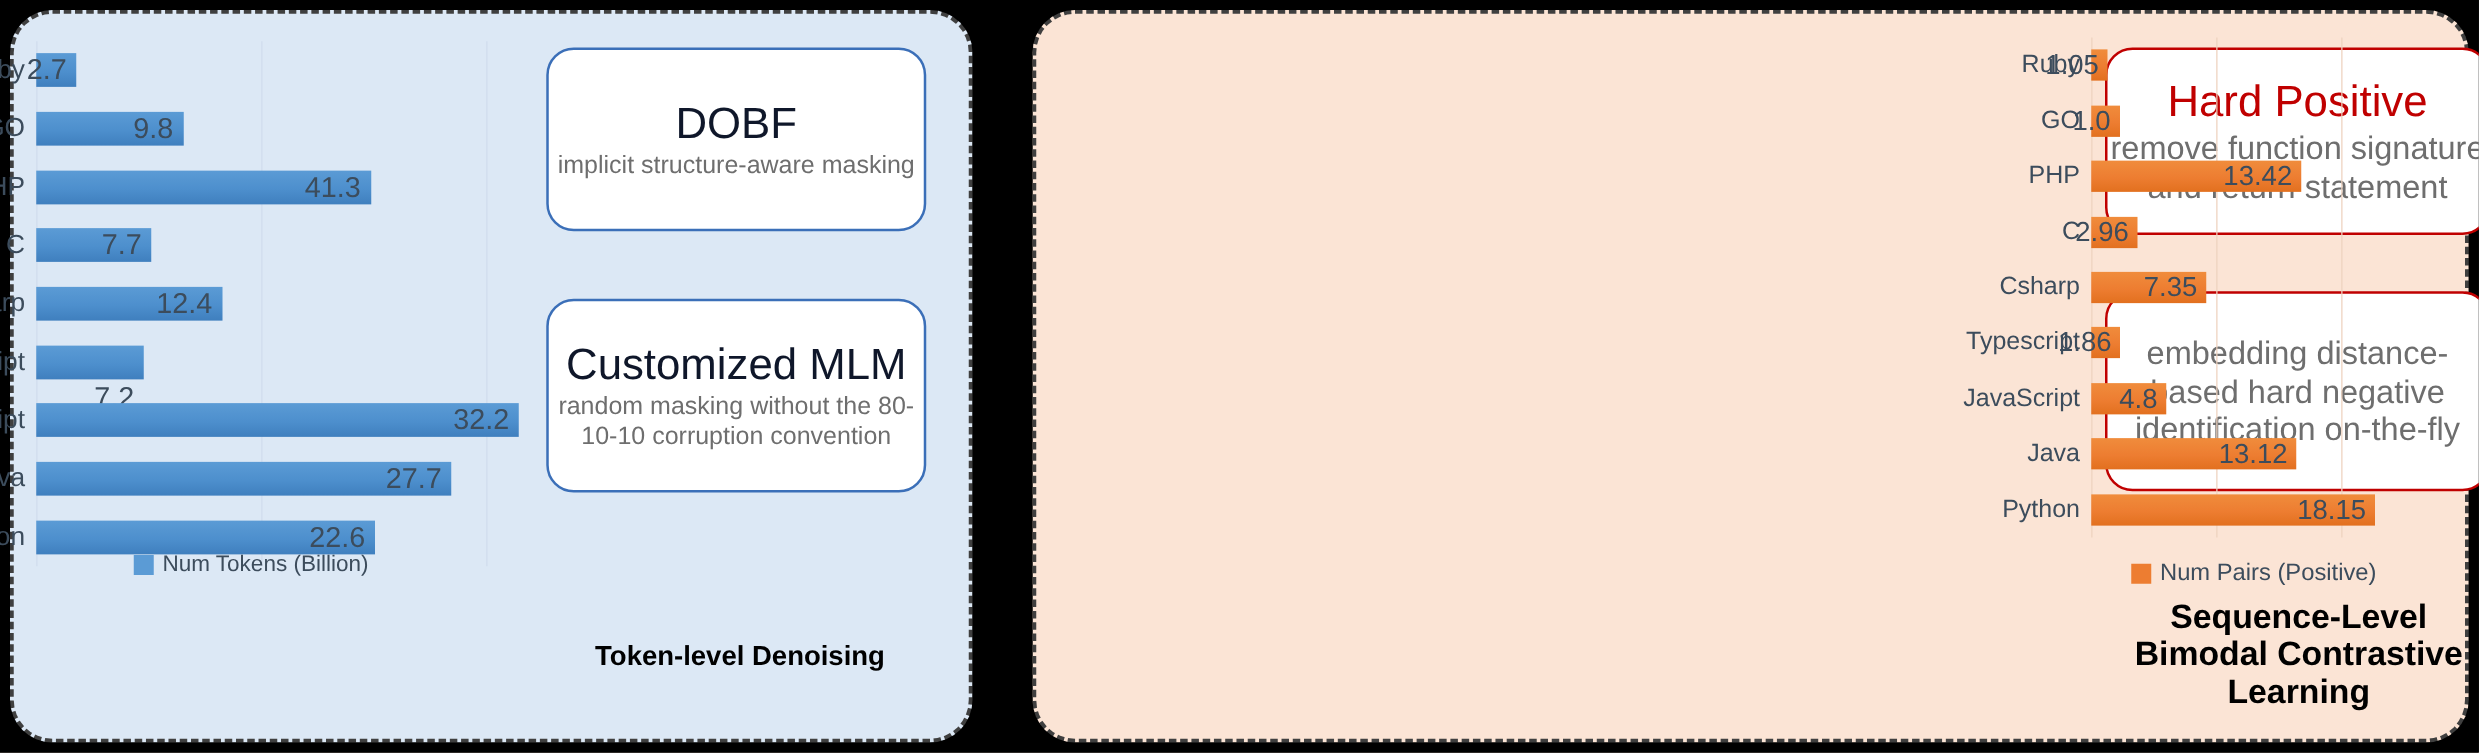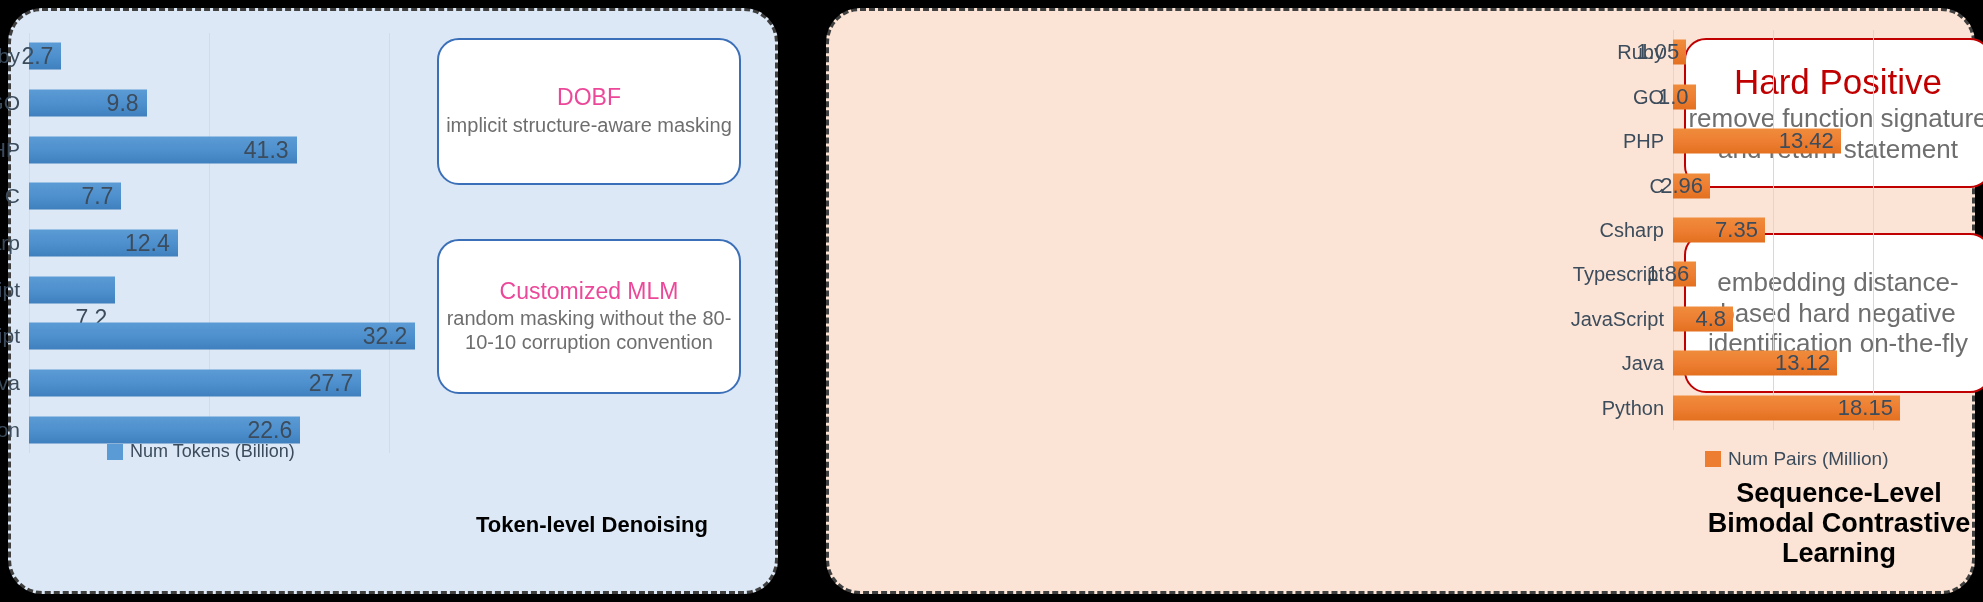--- a/index.html
+++ b/index.html
@@ -49,7 +49,7 @@
   .callout-body{color:#6e6e6e;line-height:1.17;}
 
   .callout-blue{border:2.5px solid #3b6fb8;}
-  .callout-blue .callout-title{color:#ec4899;font-size:23px;margin-bottom:3px;}
+  .callout-blue .callout-title{color:#0f172a;font-size:35px;margin-bottom:3px;}
   .callout-blue .callout-body{font-size:20px;}
 
   .callout-red{border:2.5px solid #c00000;}

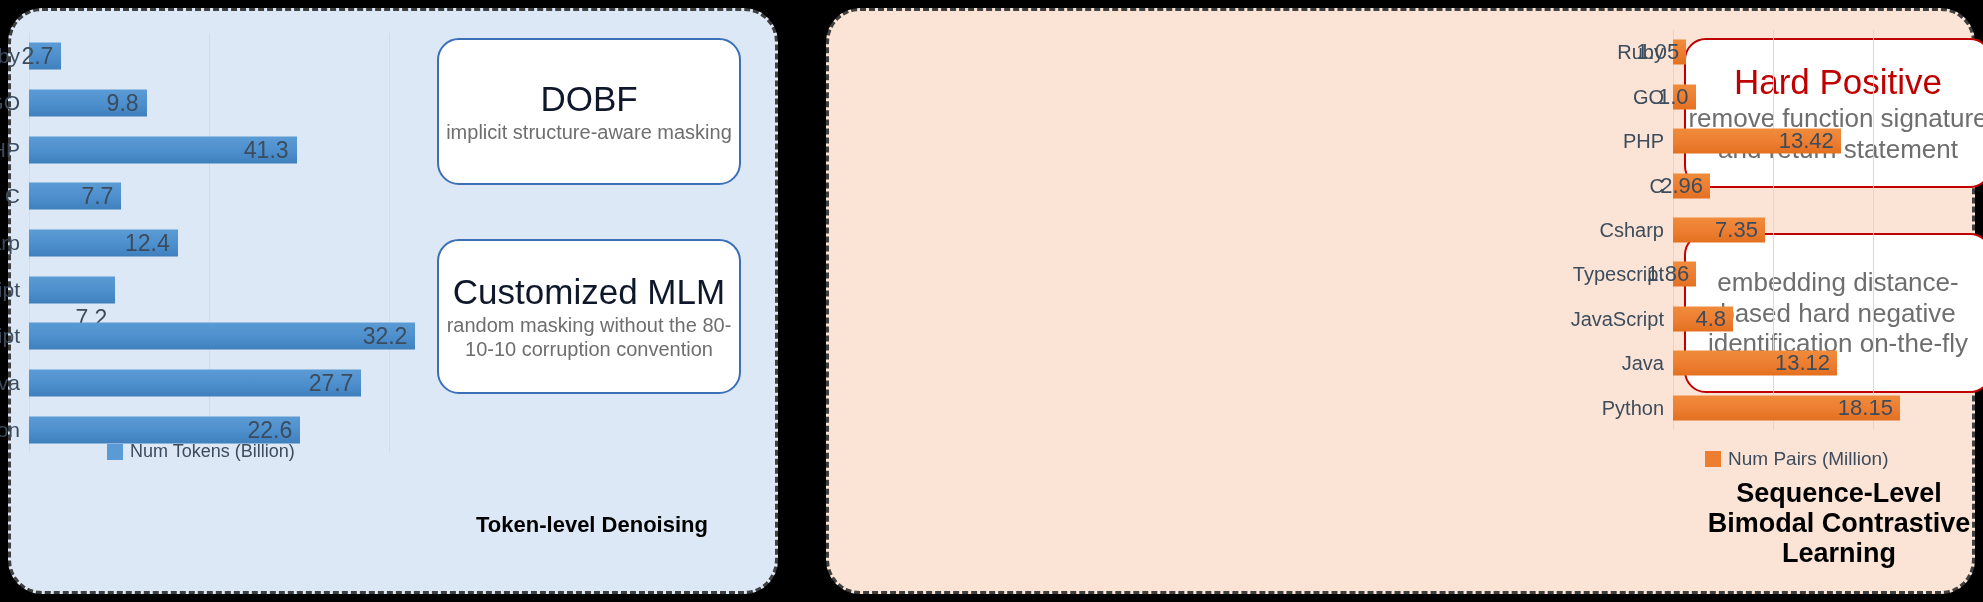--- a/index.html
+++ b/index.html
@@ -212,7 +212,7 @@
 
   <div class="legend" id="legend-right">
     <span class="legend-swatch"></span>
-    <span class="legend-text">Num Pairs (Million)</span>
+    <span class="legend-text">Num Pairs (Positive)</span>
   </div>
 
 </div>

